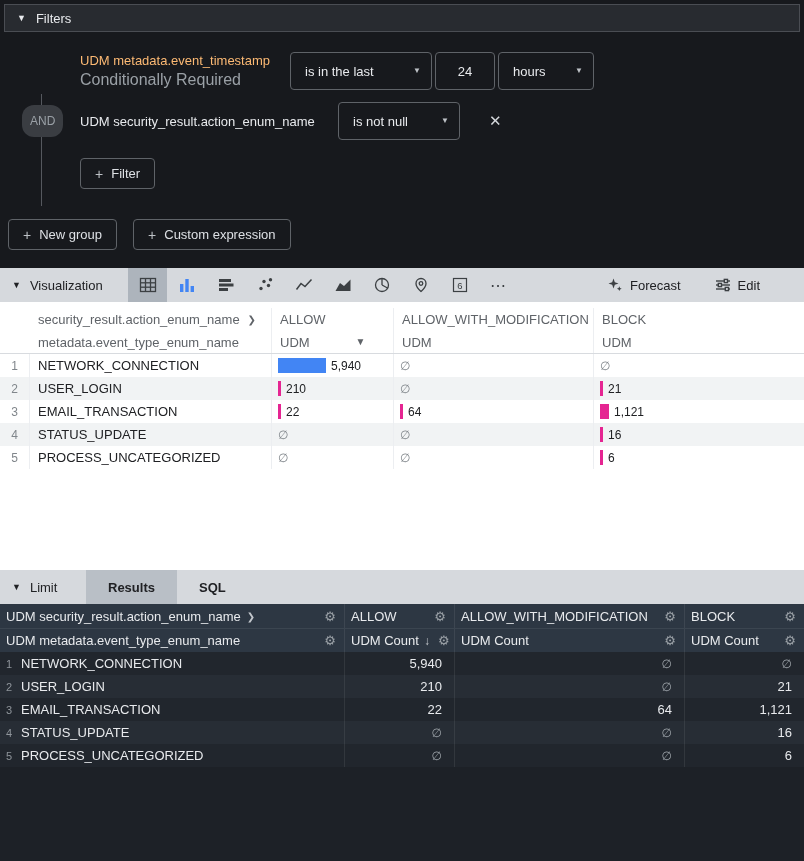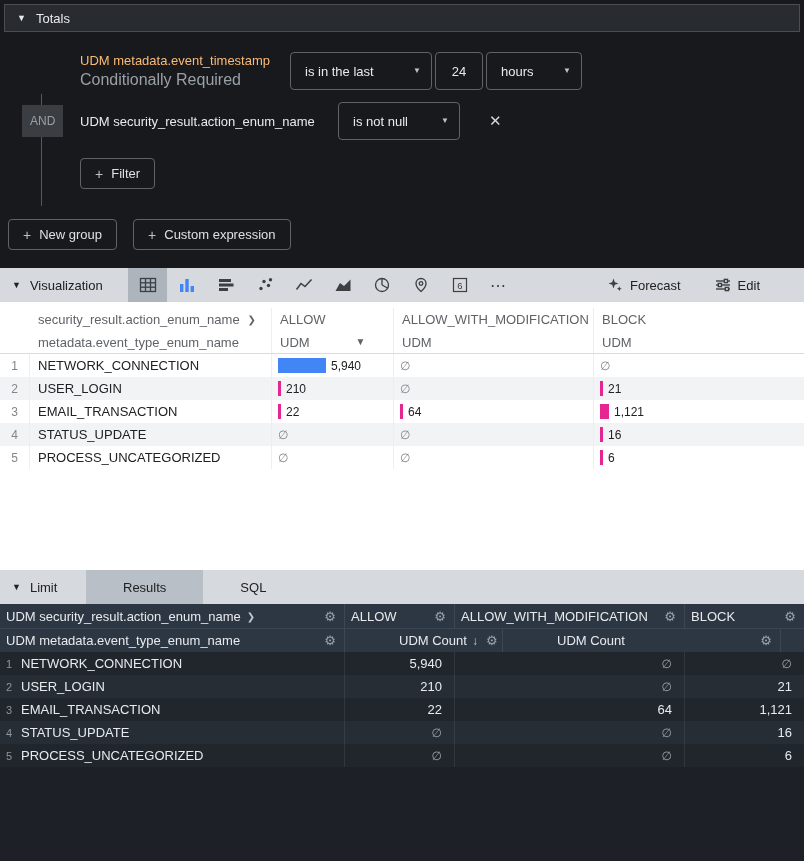--- a/index.html
+++ b/index.html
@@ -133,7 +133,7 @@
 
 <div class="filters-bar">
   <span class="tri">▼</span>
-  <span>Totals</span>
+  <span>Filters</span>
 </div>
 
 <div class="filters-panel">

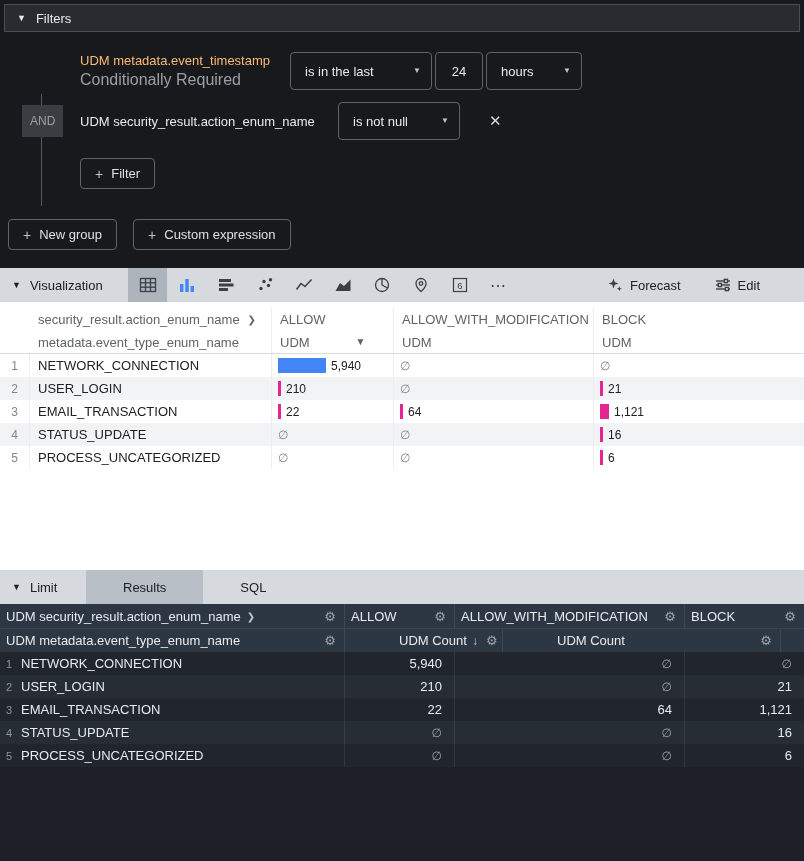--- a/index.html
+++ b/index.html
@@ -37,7 +37,7 @@
   }
   .ctrl .caret { font-size:8px; color:#bdc1c6; margin-left:10px; }
   .ctrl.op1 { width:142px; padding:0 10px 0 14px; justify-content:space-between; }
-  .ctrl.val { width:48px; justify-content:center; }
+  .ctrl.val { width:60px; justify-content:center; }
   .ctrl.unit { width:96px; padding:0 10px 0 14px; justify-content:space-between; }
   .ctrl.op2 { width:122px; padding:0 10px 0 14px; justify-content:space-between; }
   .and-badge {

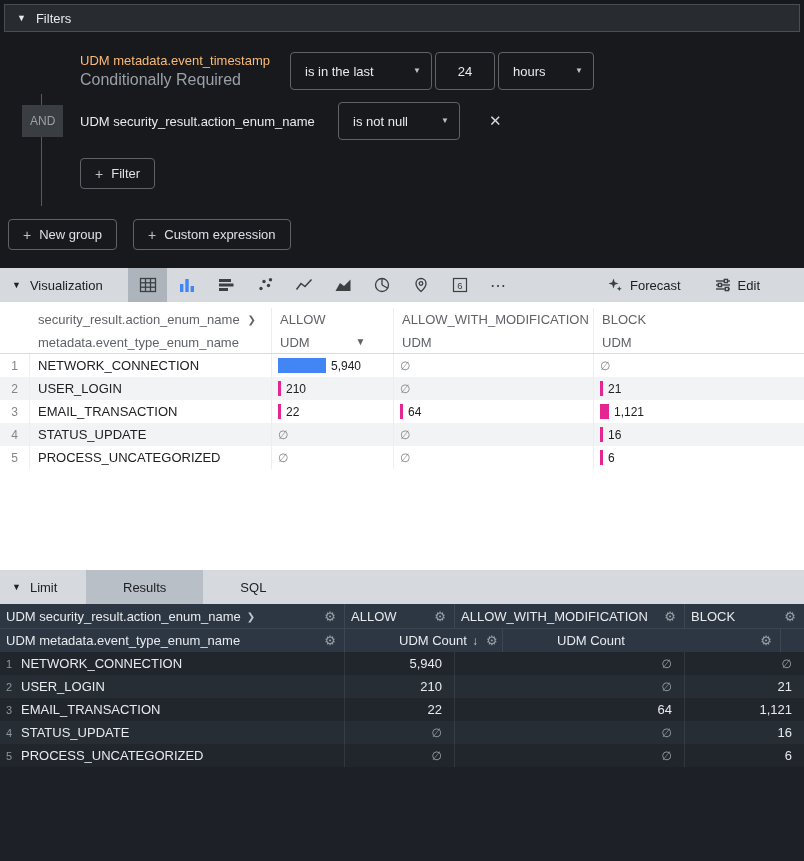--- a/index.html
+++ b/index.html
@@ -42,7 +42,7 @@
   .ctrl.op2 { width:122px; padding:0 10px 0 14px; justify-content:space-between; }
   .and-badge {
     position:absolute; left:22px; top:50%; transform:translateY(-50%);
-    background:#3a3d42; color:#9aa0a6; font-size:12px; padding:9px 8px; border-radius:0;
+    background:#3a3d42; color:#9aa0a6; font-size:12px; padding:9px 8px; border-radius:12px;
   }
   .close-x { margin-left:26px; color:#d5d8dc; font-size:15px; }
   .add-filter-row { padding-left:80px; margin-top:18px; }

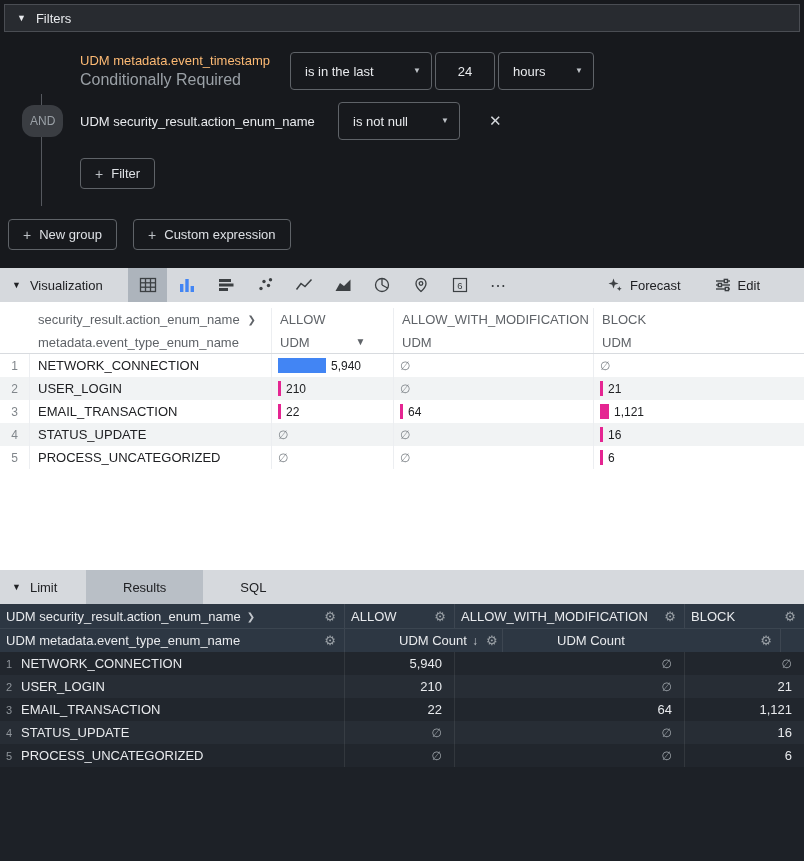--- a/index.html
+++ b/index.html
@@ -90,7 +90,7 @@
     flex-shrink:0; overflow:hidden; white-space:nowrap;
   }
   .data-title { display:flex; align-items:center; gap:9px; padding:0 12px; width:86px; }
-  .tab { display:flex; align-items:center; padding:0 37px; font-size:13px; }
+  .tab { display:flex; align-items:center; padding:0 22px; font-size:13px;font-weight:bold; }
   .tab.active { background:#b9bfc6; }
   .bar-mid { display:flex; align-items:center; }
   .add-calc {

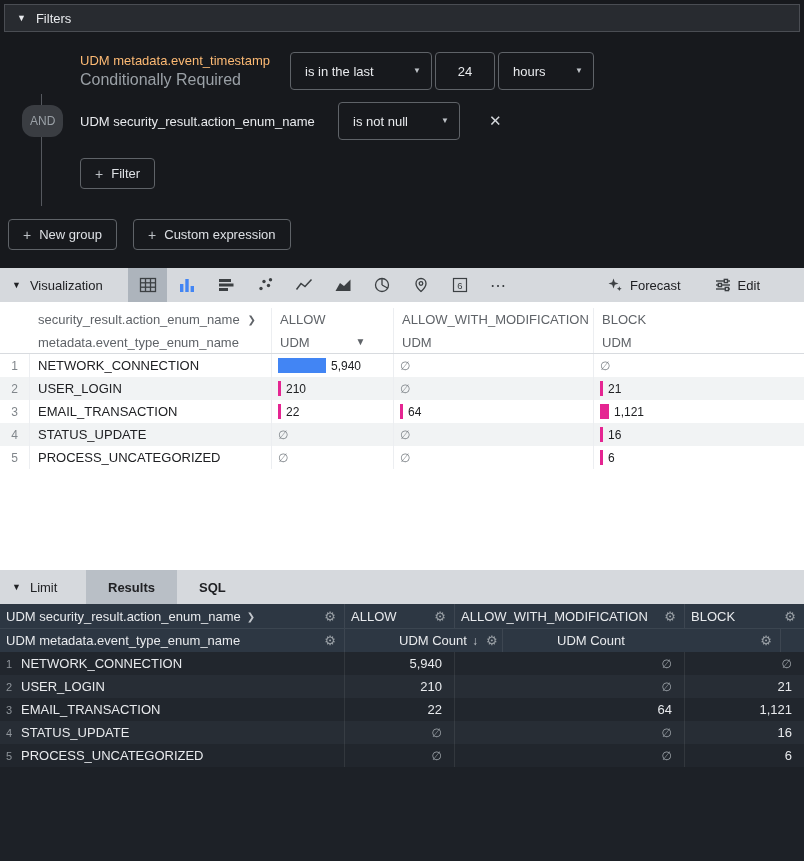--- a/index.html
+++ b/index.html
@@ -110,7 +110,7 @@
   .res-table { flex:1; background:#1d2127; display:flex; flex-direction:column; color:#e8eaed; overflow:hidden; }
   .rrow { display:grid; grid-template-columns:345px 110px 230px 1fr; height:23px; flex-shrink:0; }
   .rrow.rhead { height:24px; background:#2d3743; }
-  .rrow.rhead2 { border-top:1px solid rgba(255,255,255,0.07);gap:48px; }
+  .rrow.rhead2 { border-top:1px solid rgba(255,255,255,0.07); }
   .rc { display:flex; align-items:center; padding:0 8px; border-right:1px solid rgba(255,255,255,0.08); overflow:hidden; white-space:nowrap; }
   .rc:last-child { border-right:none; }
   .rhc { justify-content:space-between; padding-left:6px; }

